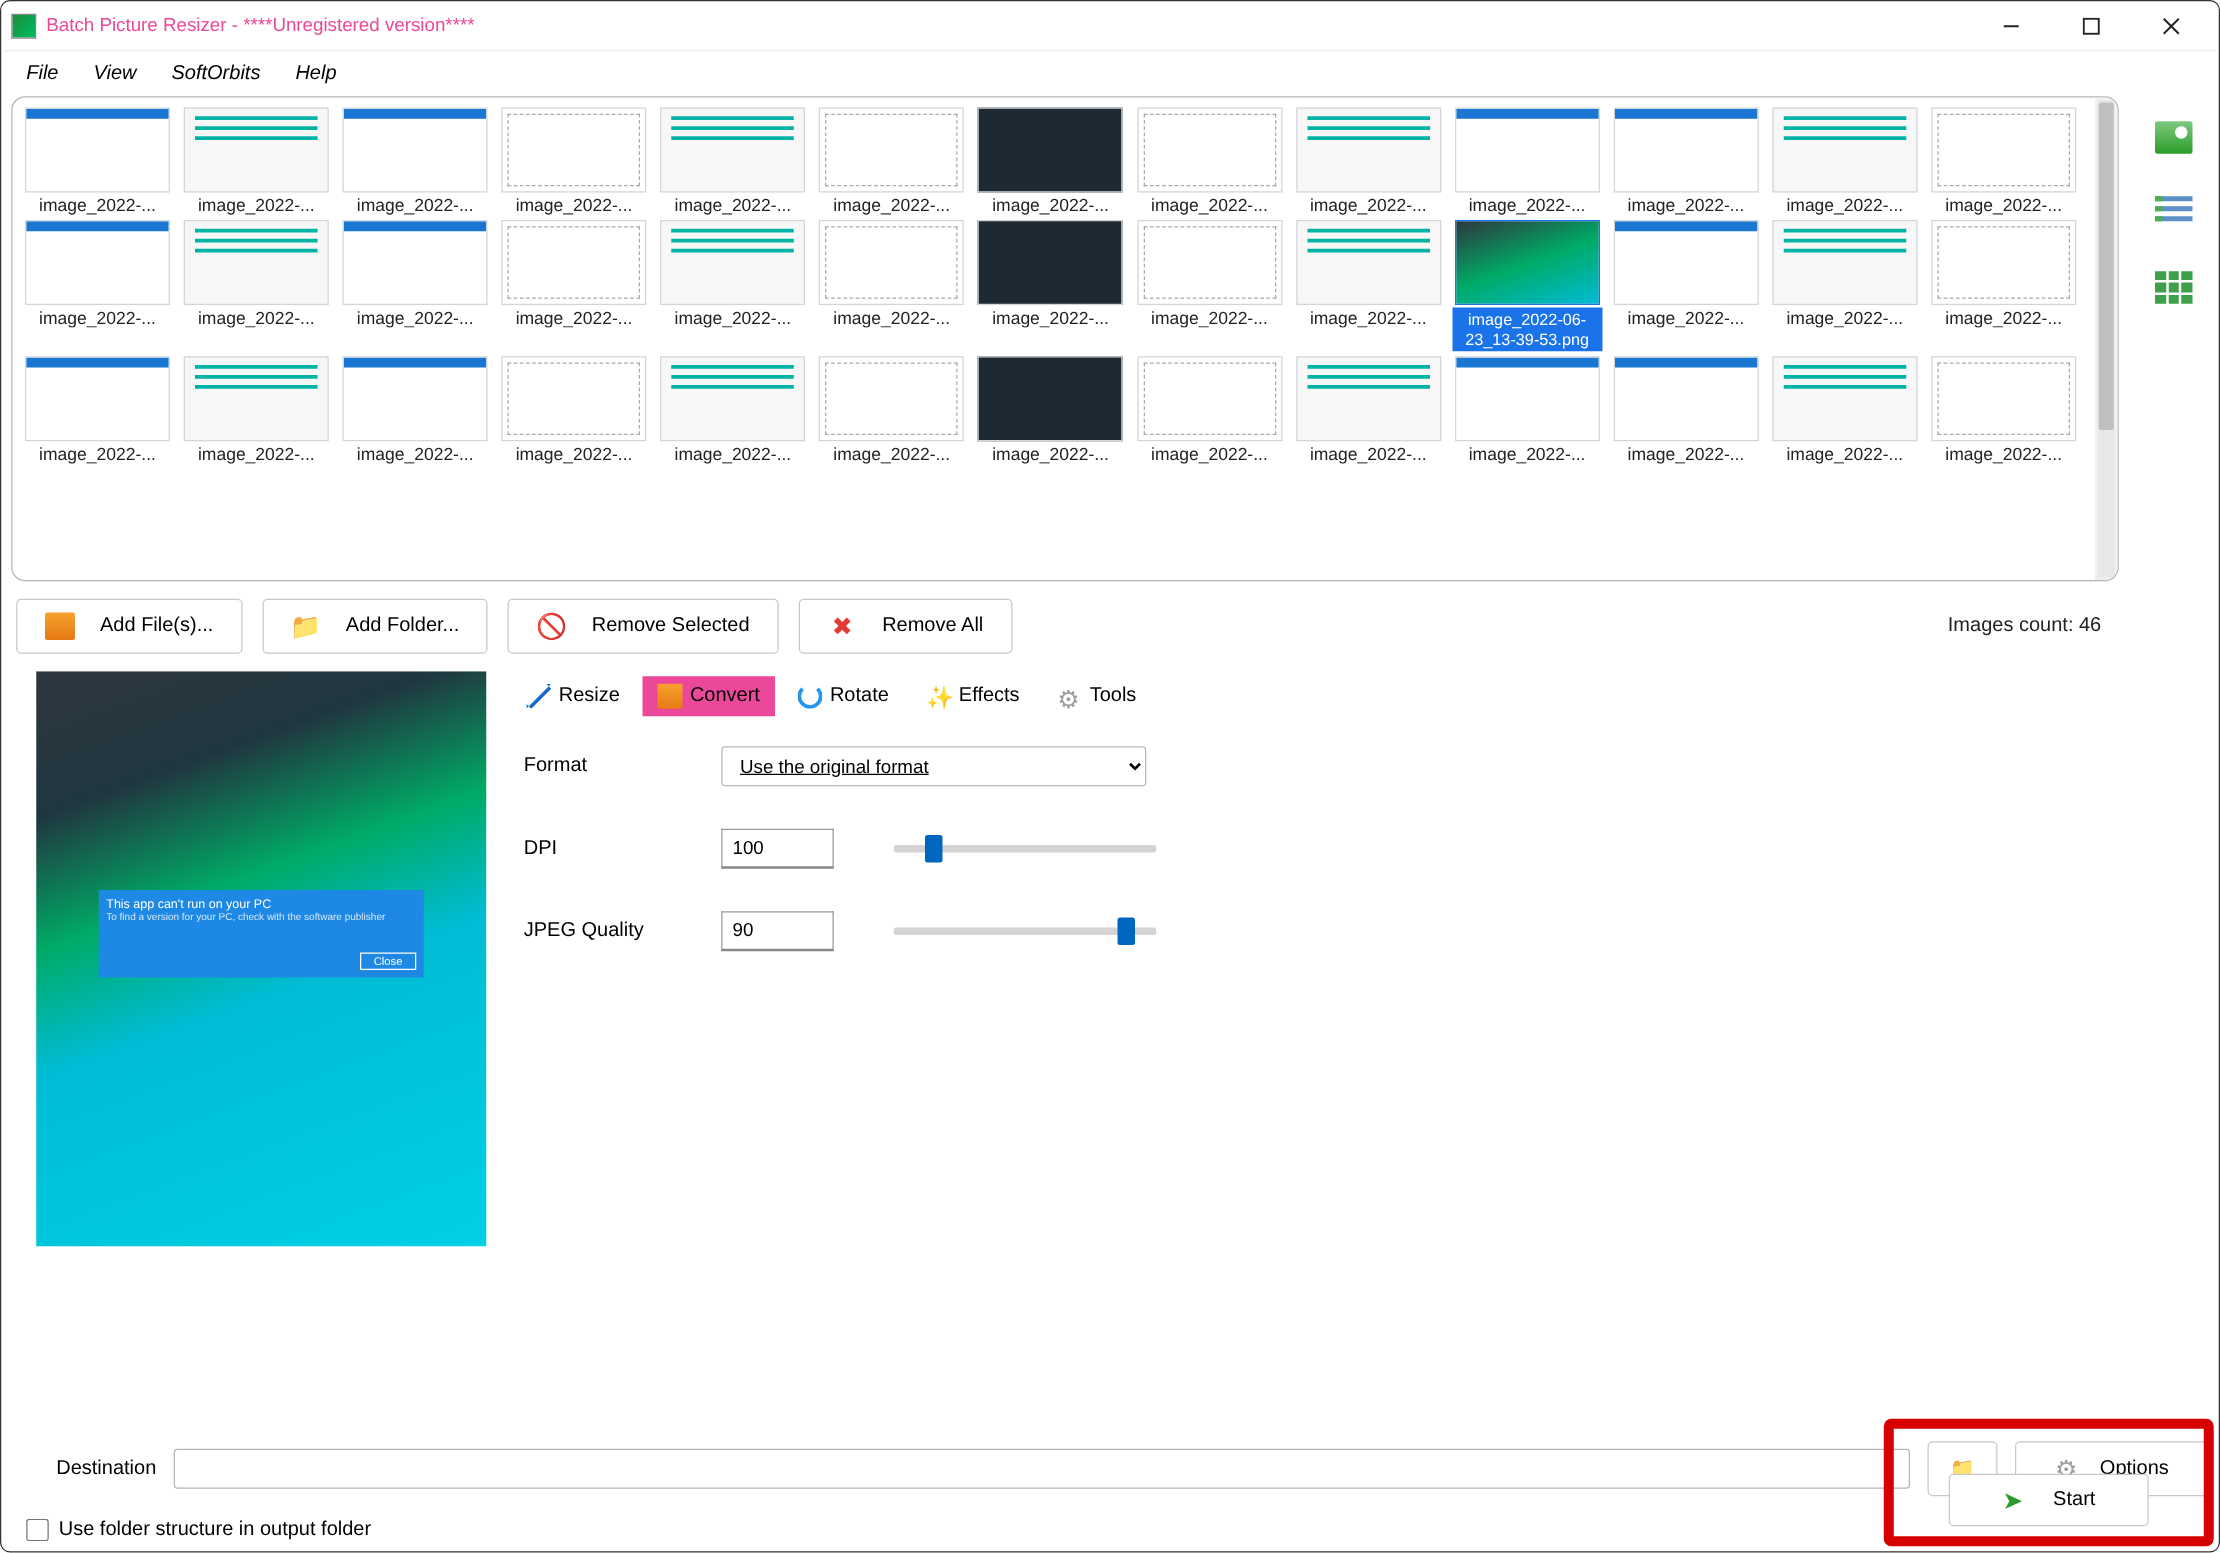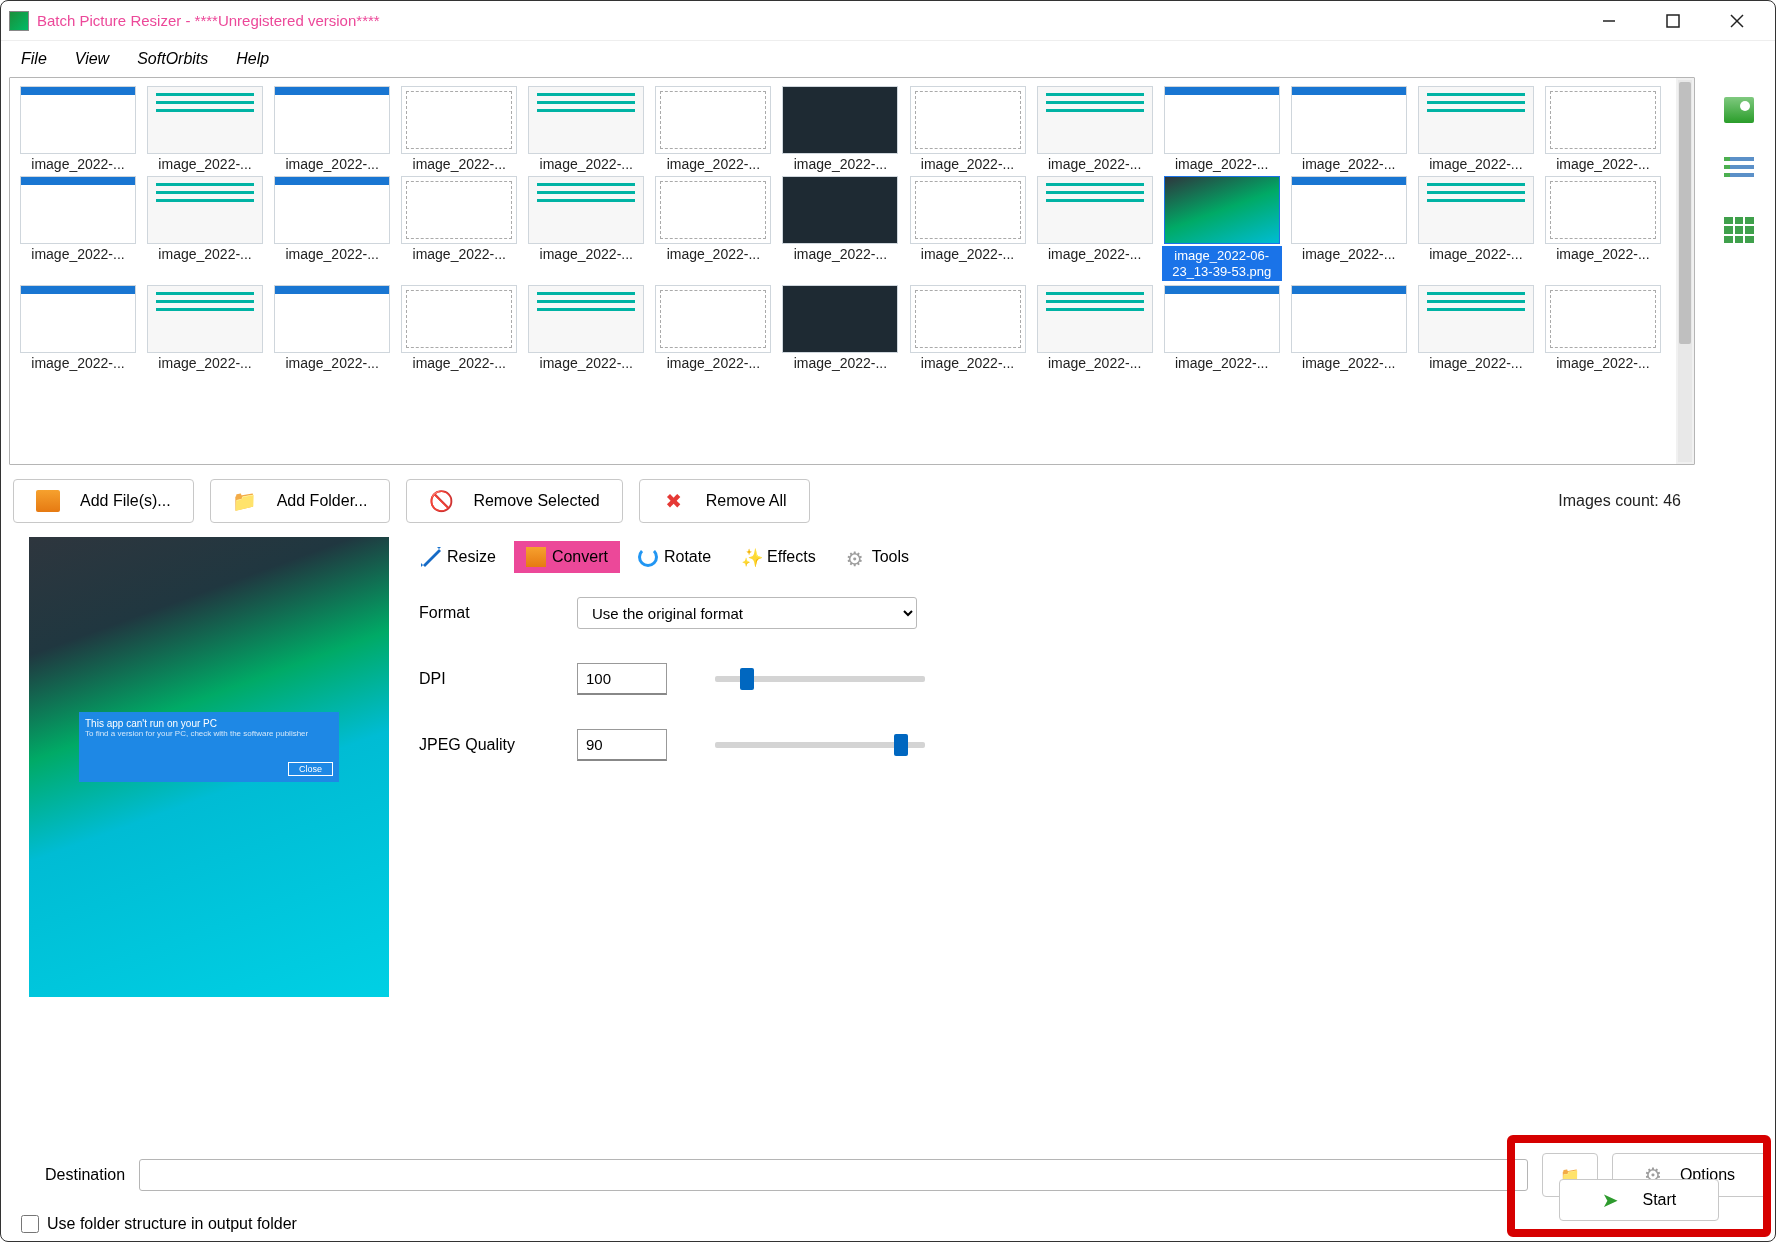--- a/index.html
+++ b/index.html
@@ -30,7 +30,7 @@
 .tool-icon.grid div { background:#3fa04b;}
 
 
-.thumb-area { border:1px solid #b5b5b5; border-radius:1px; height: 388px; overflow:hidden; position:relative; display:flex;}
+.thumb-area { border:1px solid #b5b5b5; border-radius:11px; height: 388px; overflow:hidden; position:relative; display:flex;}
 .thumb-grid { flex:1; overflow-y:auto; padding: 8px; display:grid; grid-template-columns: repeat(13, 1fr); gap: 4px 2px; align-content:start;}
 .thumb-cell { display:flex; flex-direction:column; align-items:center; width: 120px;}
 .thumb-img { width:116px; height:68px; background: #eef2f6; border:1px solid #cfd6dc; margin-bottom: 2px; position:relative; overflow:hidden;}

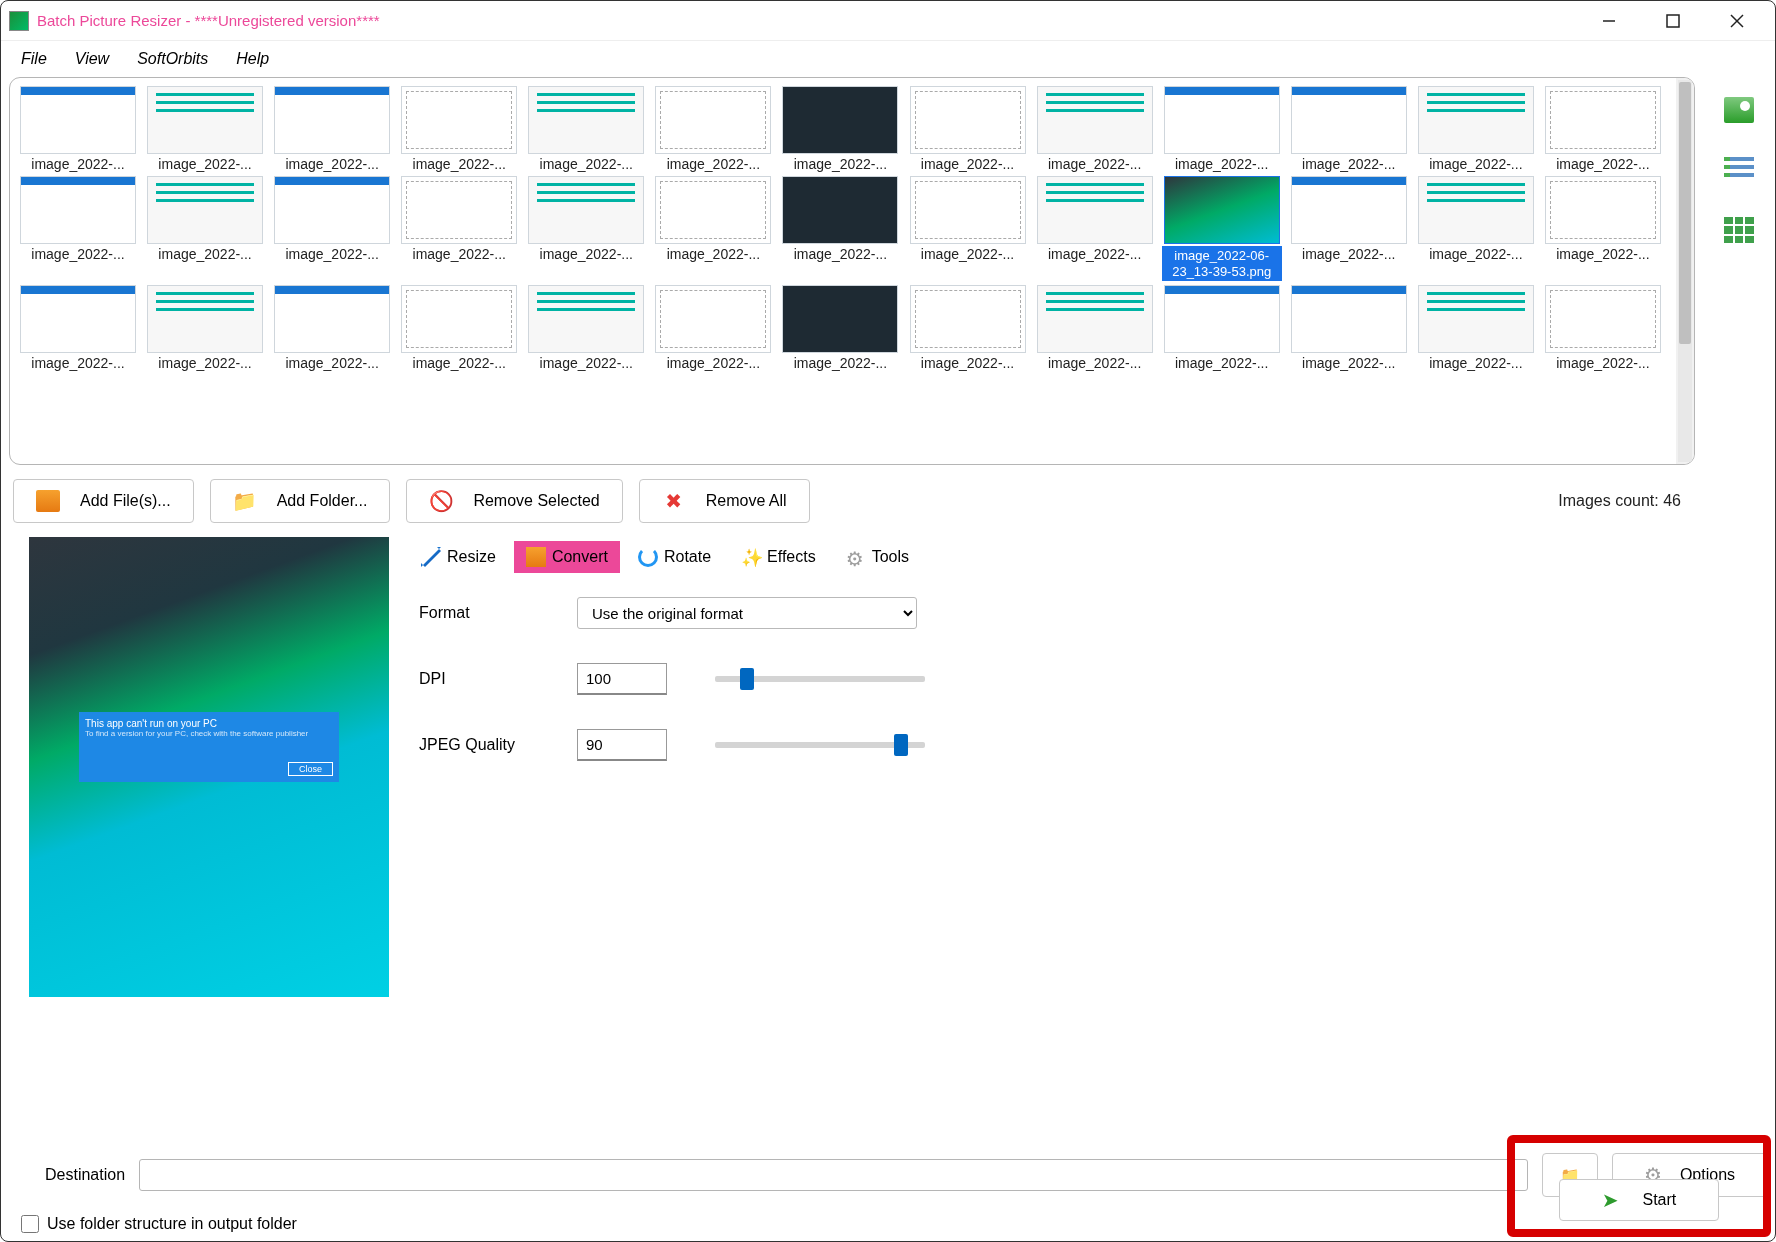--- a/index.html
+++ b/index.html
@@ -71,7 +71,7 @@
 .form { padding: 20px 10px; display:flex; flex-direction:column; gap: 34px;}
 .form-row { display:flex; align-items:center; gap: 48px;}
 .form-row label { width: 110px; font-size:16px;}
-.form-row select { width: 340px; height: 32px; border:1px solid #b9b9b9; border-radius:3px; padding: 0 10px; font-size:15px; background:#fff;}
+.form-row select { width: 340px; height: 32px; border:1px solid #b9b9b9; border-radius:3px; padding: 0 10px; font-size:15px; background:#fff;text-decoration:underline;}
 .form-row .num { width: 90px; height: 32px; border:1px solid #999; border-bottom:2px solid #888; padding: 0 8px; font-size:15px;}
 .slider { width: 210px; height: 6px; background:#d4d4d4; position:relative; border-radius:2px;}
 .slider .knob { position:absolute; width:14px; height:22px; background:#0067c0; top:-8px; border-radius:2px;}

